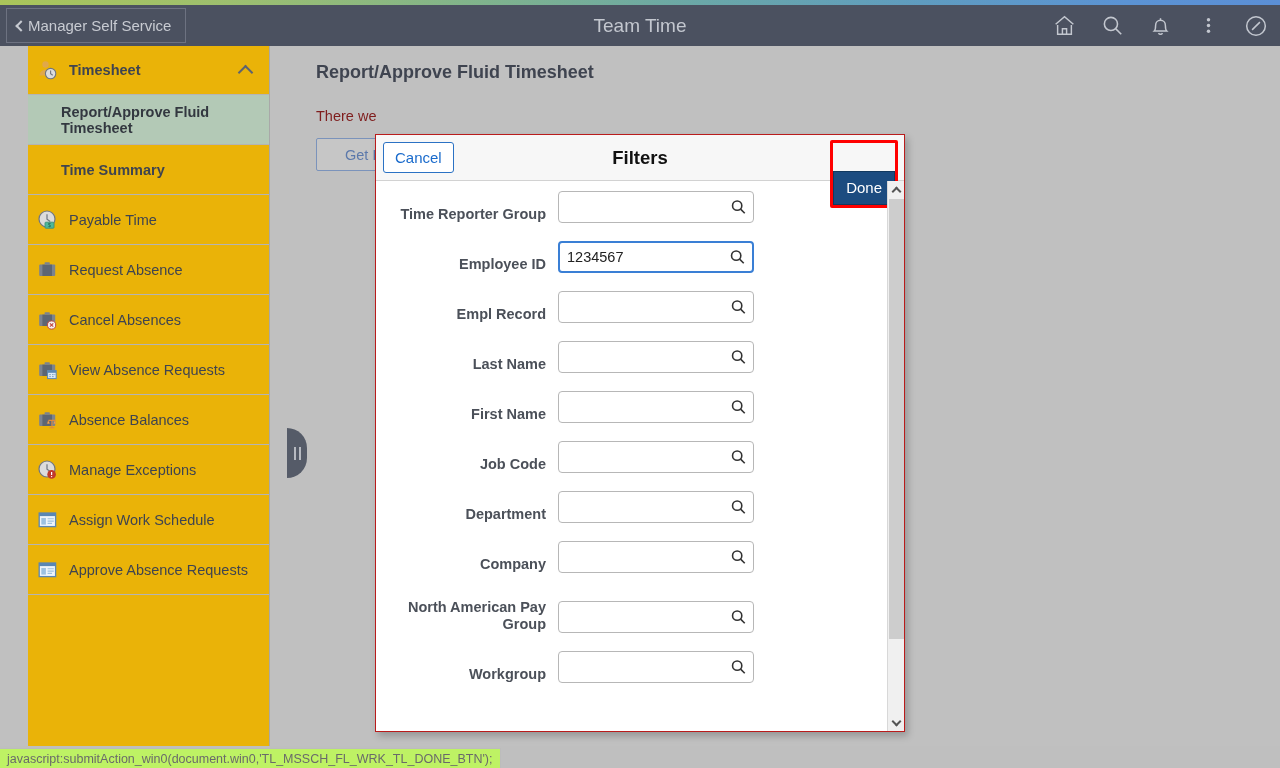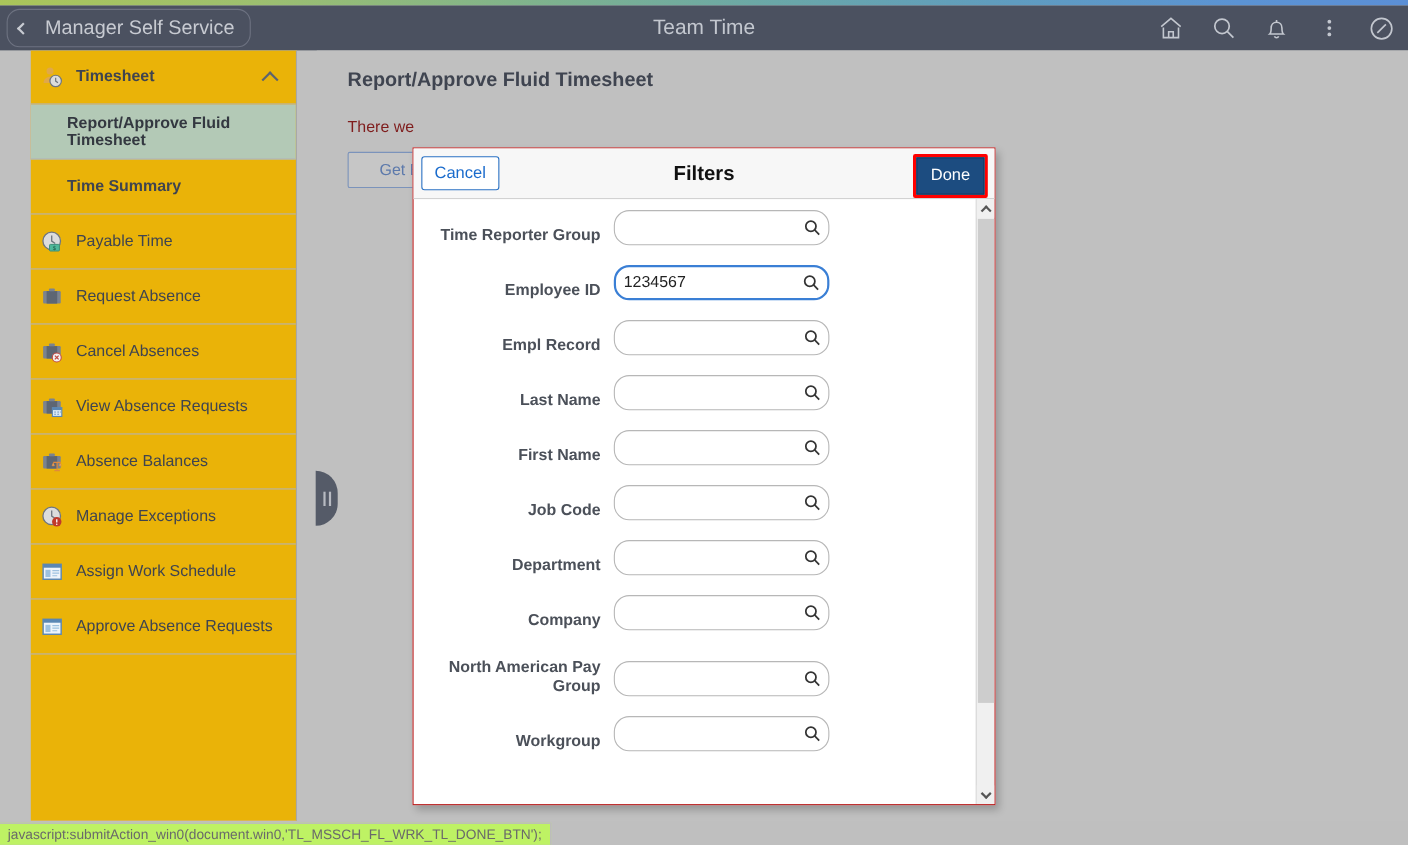--- a/index.html
+++ b/index.html
@@ -23,10 +23,10 @@
   }
   #back-btn {
     position: absolute; left: 6px; top: 3px; height: 35px;
-    border: 1px solid #6d7281; border-radius: 12px;
-    display: flex; align-items: center; gap: 14px;
+    border: 1px solid #6d7281; border-radius: 0;
+    display: flex; align-items: center; gap: 1px;
     padding: 0 14px 0 10px;
-    color: #c8cbd2; font-size: 18px;
+    color: #c8cbd2; font-size: 15px;
     cursor: pointer; background: transparent;
   }
   #back-btn .chev {

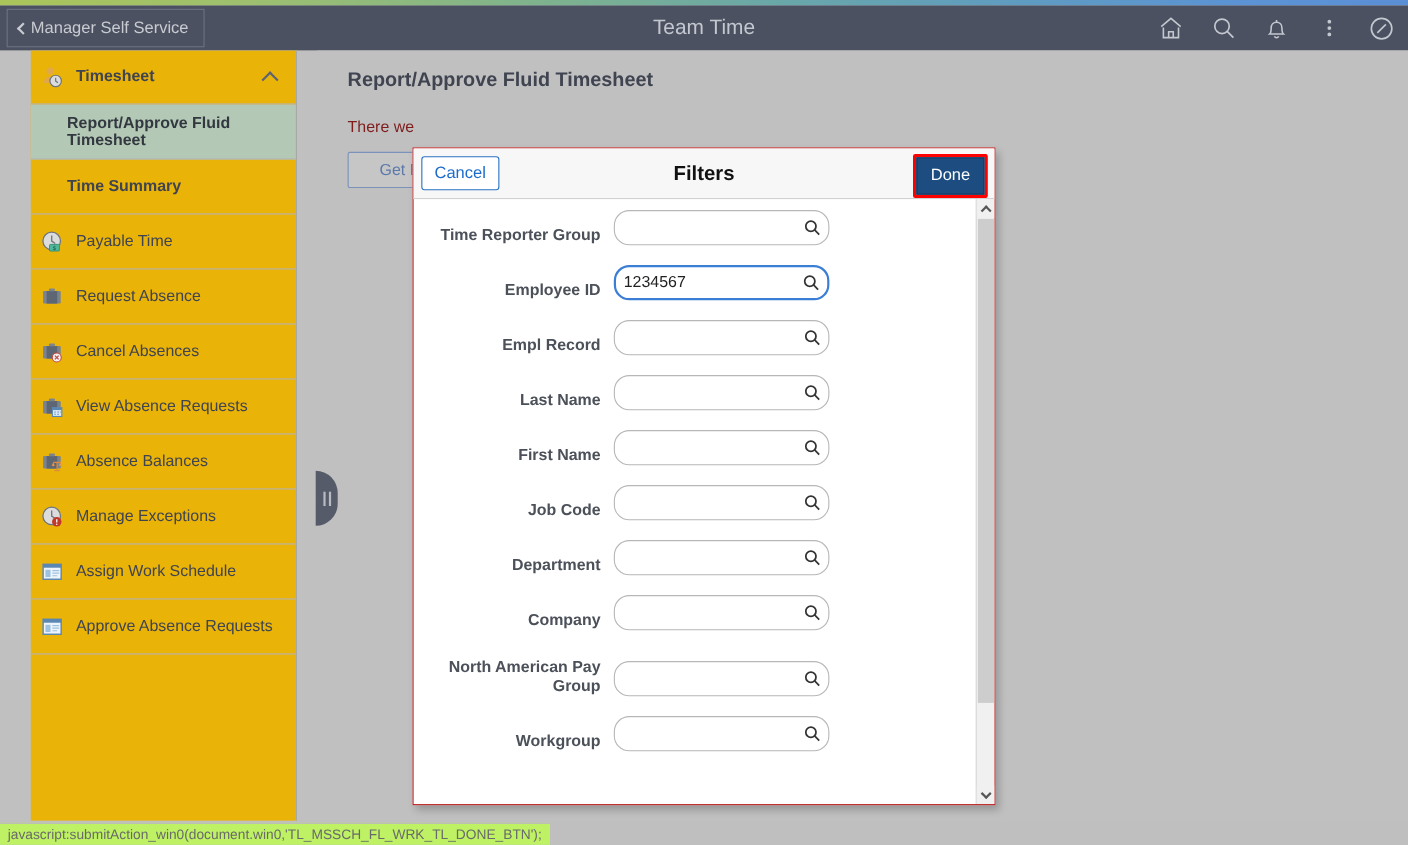--- a/index.html
+++ b/index.html
@@ -161,7 +161,7 @@
     height: 20px; padding: 16px 12px;
     background: #1c4c80; border: 1px solid #12395f;
     color: #ffffff; font-size: 15px;
-    display: flex; align-items: center; cursor: pointer;
+    display: flex; align-items: center; cursor: pointer; margin-top: 28px;
   }
 
   #modal-body {

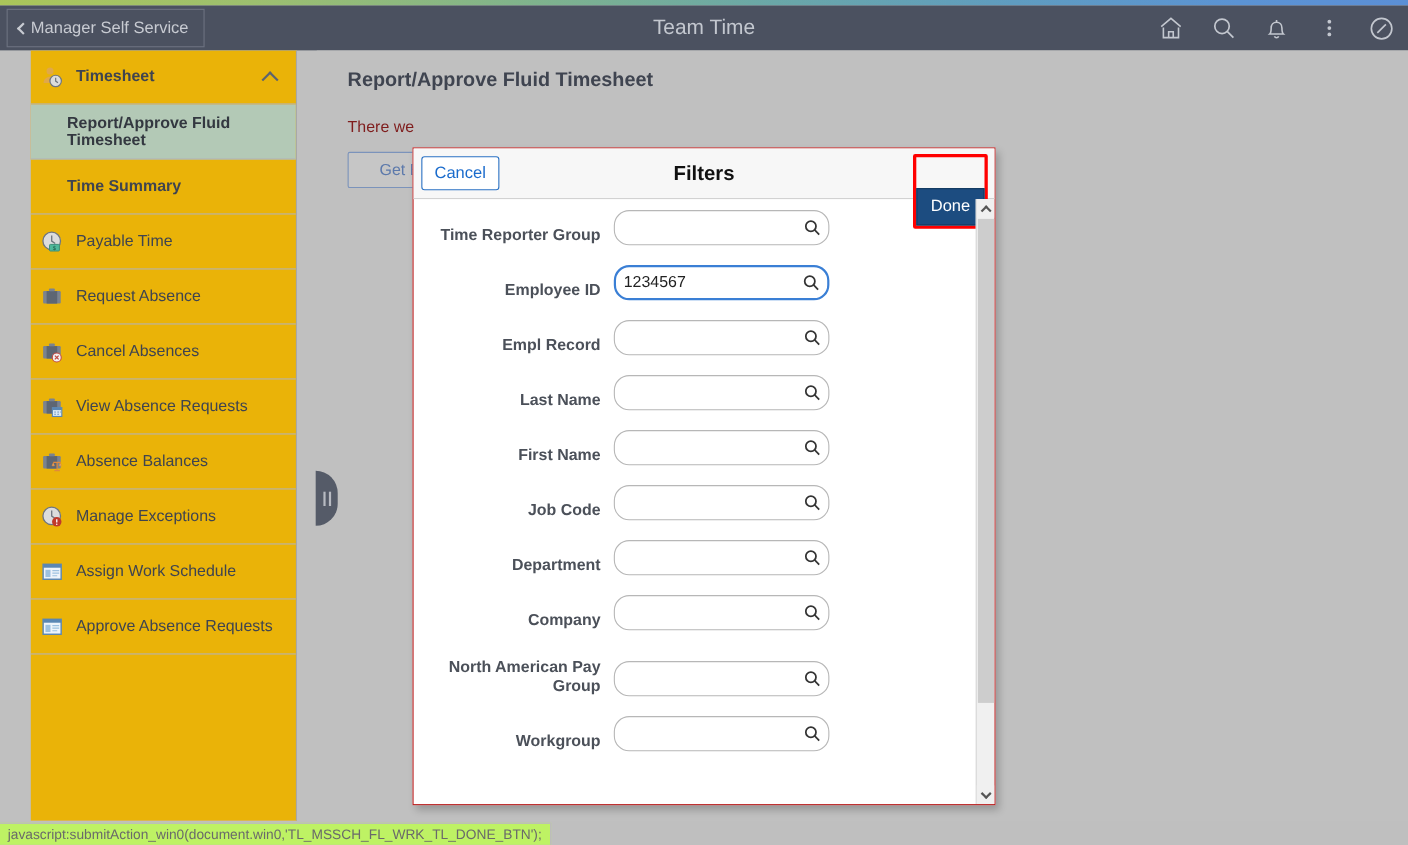--- a/index.html
+++ b/index.html
@@ -183,7 +183,7 @@
   }
   .finput {
     position: relative; width: 196px; height: 32px;
-    border: 1px solid #b7b7b7; border-radius: 14px; background: #fff;
+    border: 1px solid #b7b7b7; border-radius: 4px; background: #fff;
   }
   .finput.focused {
     border: 2px solid #3a7fd5;

